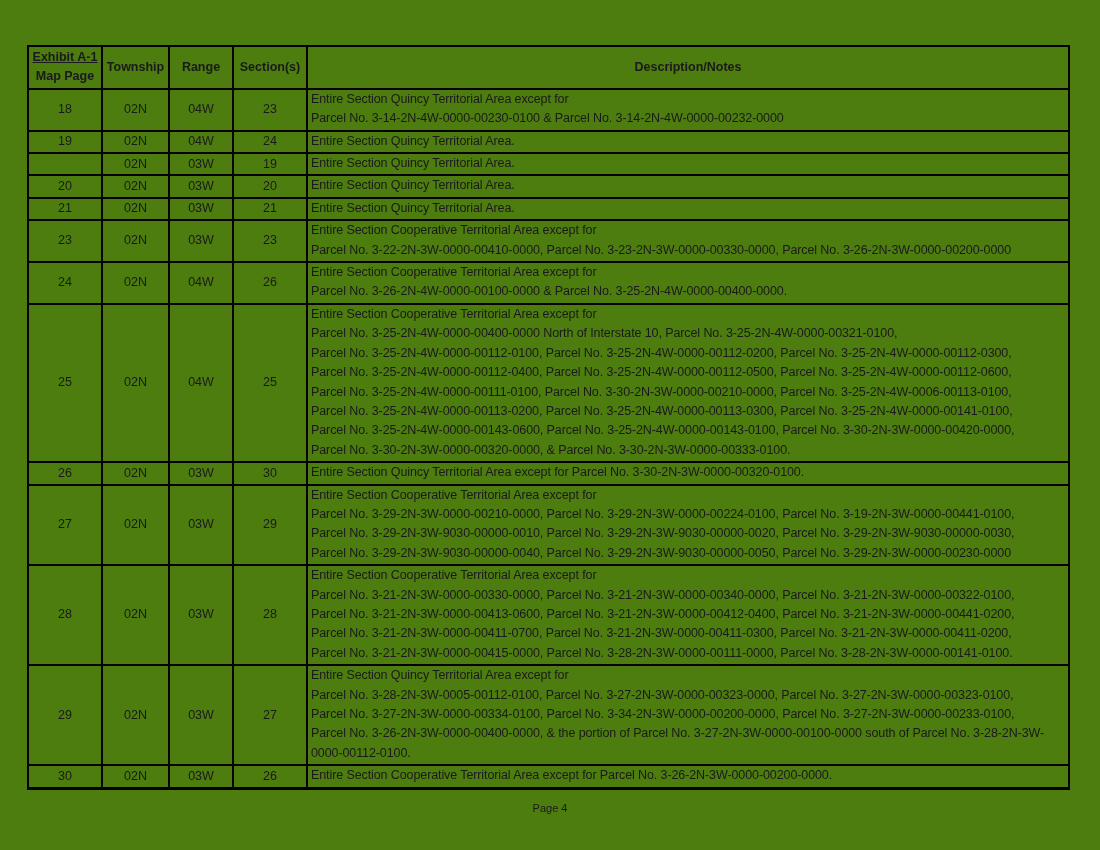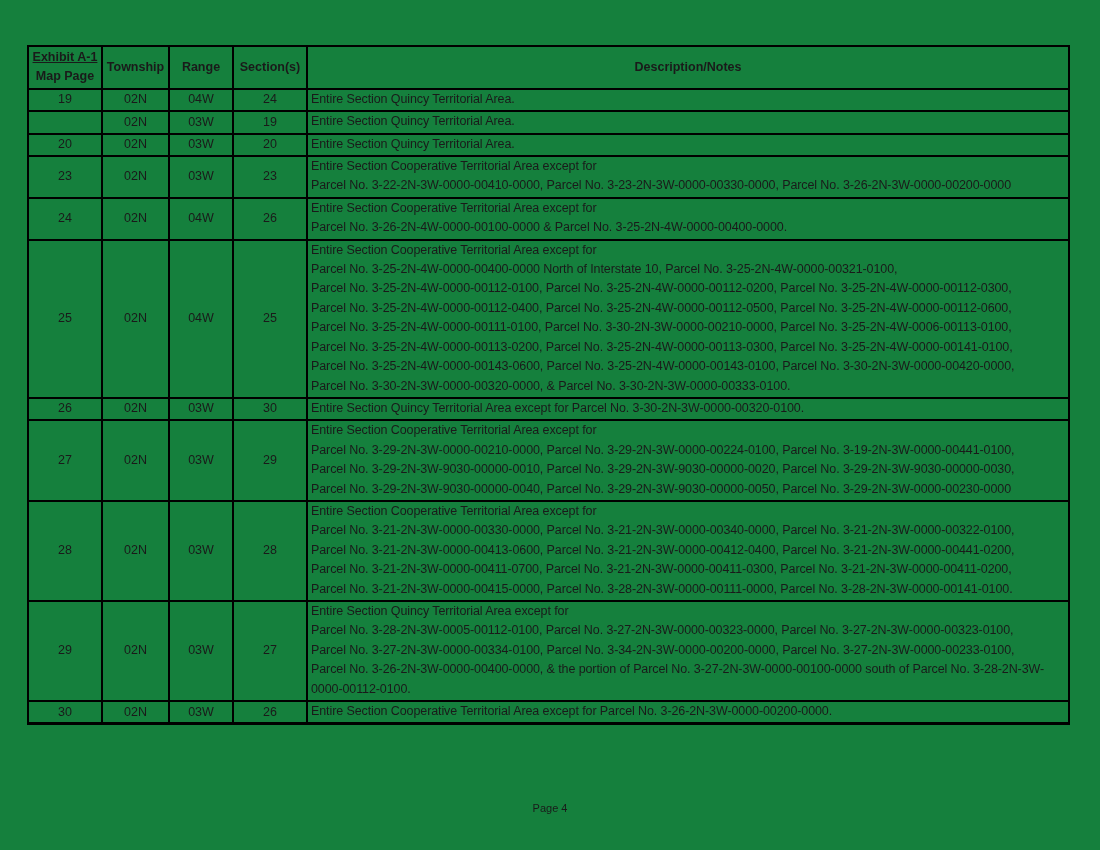--- a/index.html
+++ b/index.html
@@ -12,7 +12,7 @@
   .page {
     position: relative;
     width: 1100px; height: 850px;
-    background: #15803d;
+    background: #4d7c0f;
     overflow: hidden;
   }
   table.exhibit {

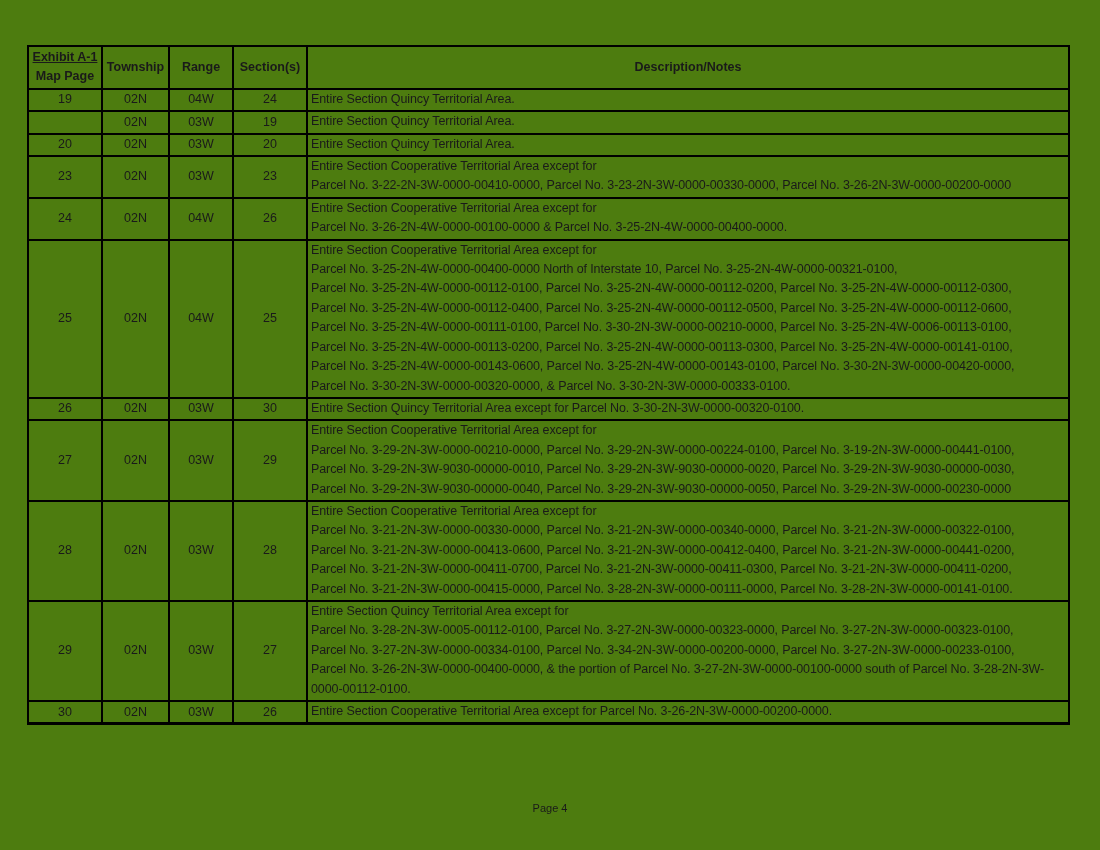--- a/index.html
+++ b/index.html
@@ -86,6 +86,16 @@
     </thead>
     <tbody>
 
+    <tr>
+          <td class="c-num">18</td>
+          <td class="c-town">02N</td>
+          <td class="c-range">04W</td>
+          <td class="c-sec">23</td>
+          <td class="c-desc">
+            <div class="desc-line">Entire Section Quincy Territorial Area except for</div>
+            <div class="desc-line">Parcel No. 3-14-2N-4W-0000-00230-0100 &amp; Parcel No. 3-14-2N-4W-0000-00232-0000</div>
+          </td>
+        </tr>
         <tr>
           <td class="c-num">19</td>
           <td class="c-town">02N</td>

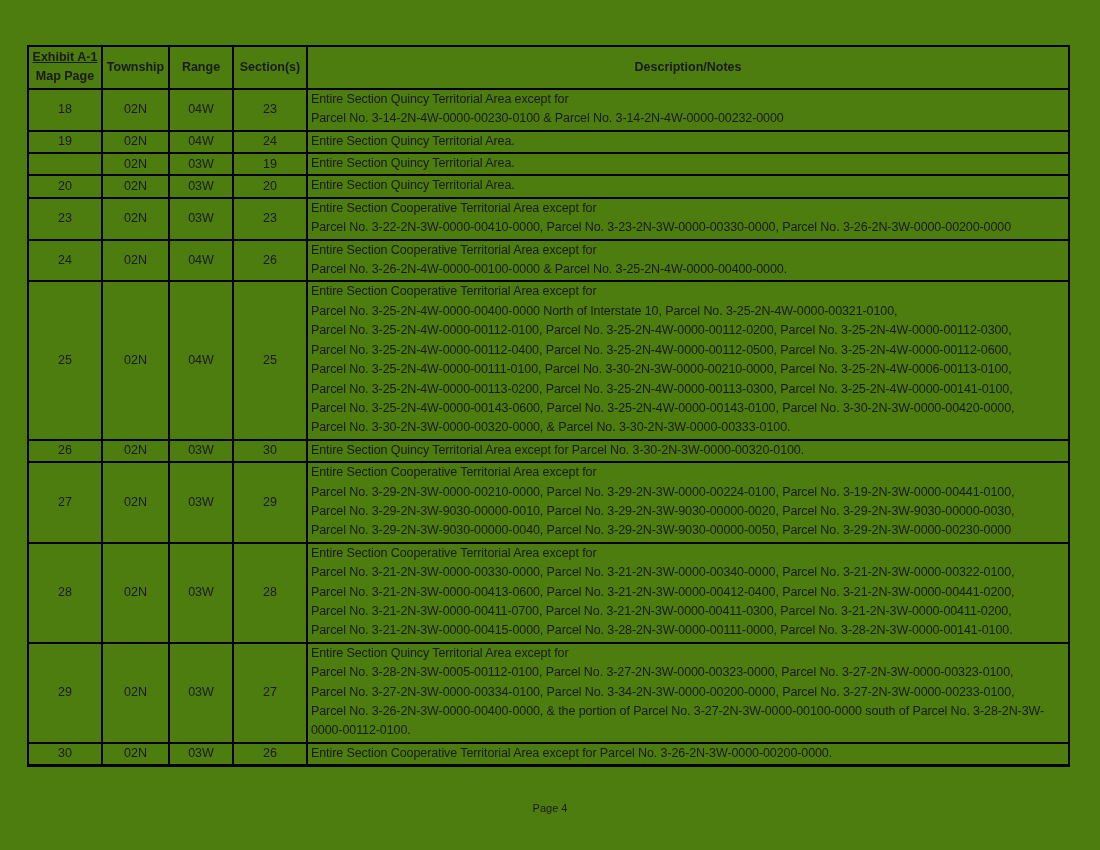--- a/index.html
+++ b/index.html
@@ -124,6 +124,15 @@
           </td>
         </tr>
         <tr>
+          <td class="c-num">21</td>
+          <td class="c-town">02N</td>
+          <td class="c-range">03W</td>
+          <td class="c-sec">21</td>
+          <td class="c-desc">
+            <div class="desc-line">Entire Section Quincy Territorial Area.</div>
+          </td>
+        </tr>
+        <tr>
           <td class="c-num">23</td>
           <td class="c-town">02N</td>
           <td class="c-range">03W</td>

